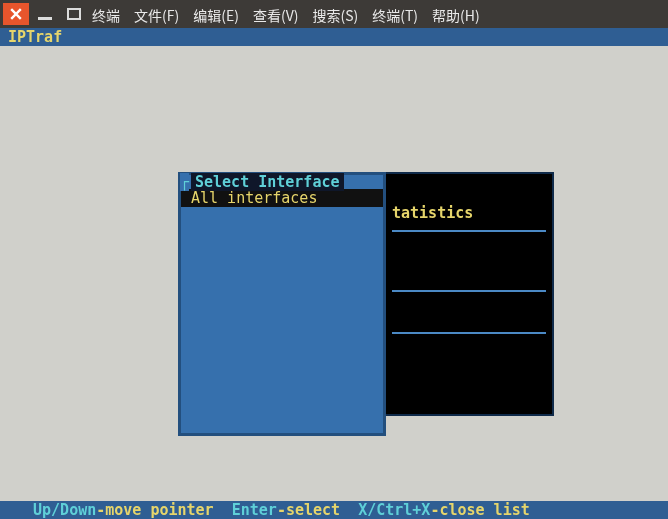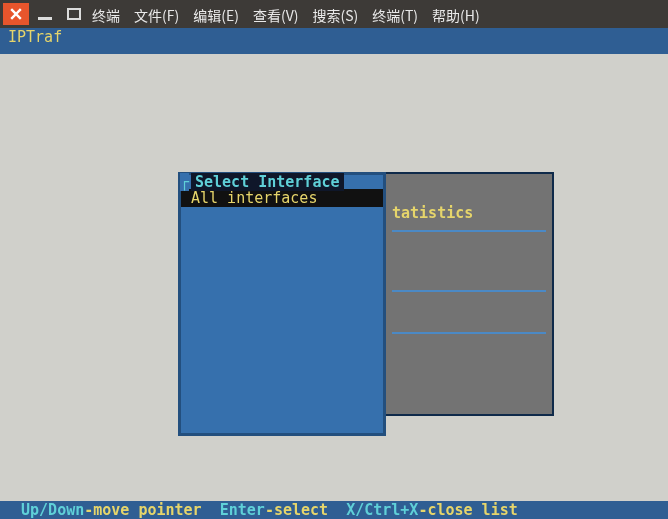--- a/index.html
+++ b/index.html
@@ -56,9 +56,9 @@
 
   .app-title-row {
     background: #2f5e93;
-    height: 26px;
+    height: 18px;
     color: #e6d56b;
-    font-weight: normal;
+    font-weight: bold;
     padding-left: 8px;
   }
 

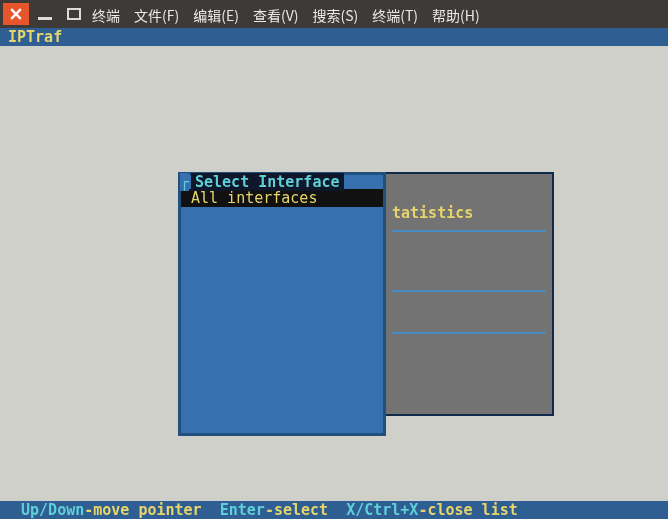--- a/index.html
+++ b/index.html
@@ -69,7 +69,7 @@
     left: 386px;
     width: 168px;
     height: 244px;
-    background: #737373;
+    background: #000000;
     border-top: 2px solid #0f2a4a;
     border-right: 2px solid #0f2a4a;
     border-bottom: 2px solid #0f2a4a;

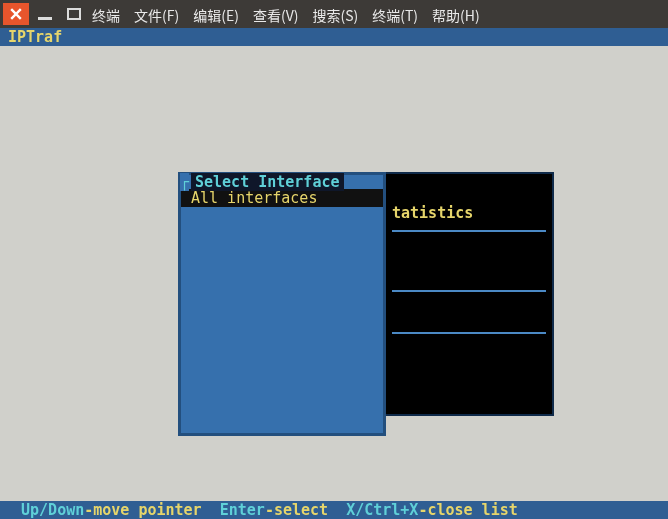--- a/index.html
+++ b/index.html
@@ -140,7 +140,7 @@
     width: 668px;
     height: 18px;
     background: #2f5e93;
-    padding-left: 12px;
+    padding-left: 24px;
     font-weight: bold;
     white-space: pre;
   }

